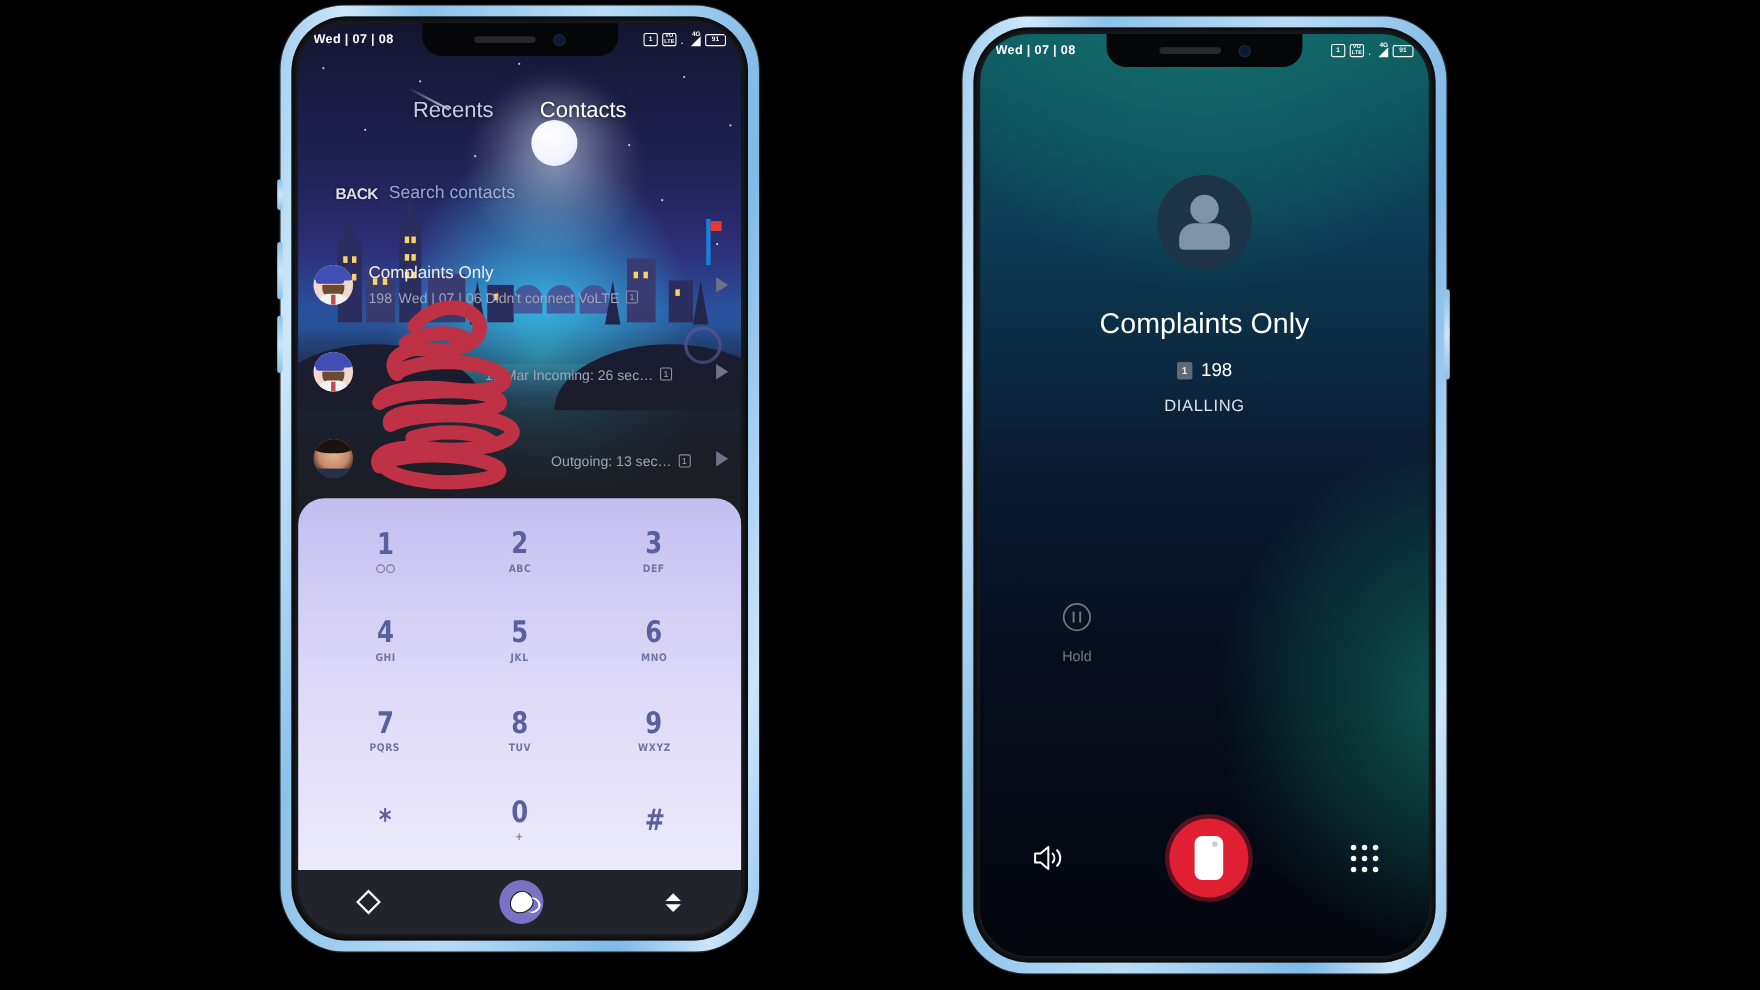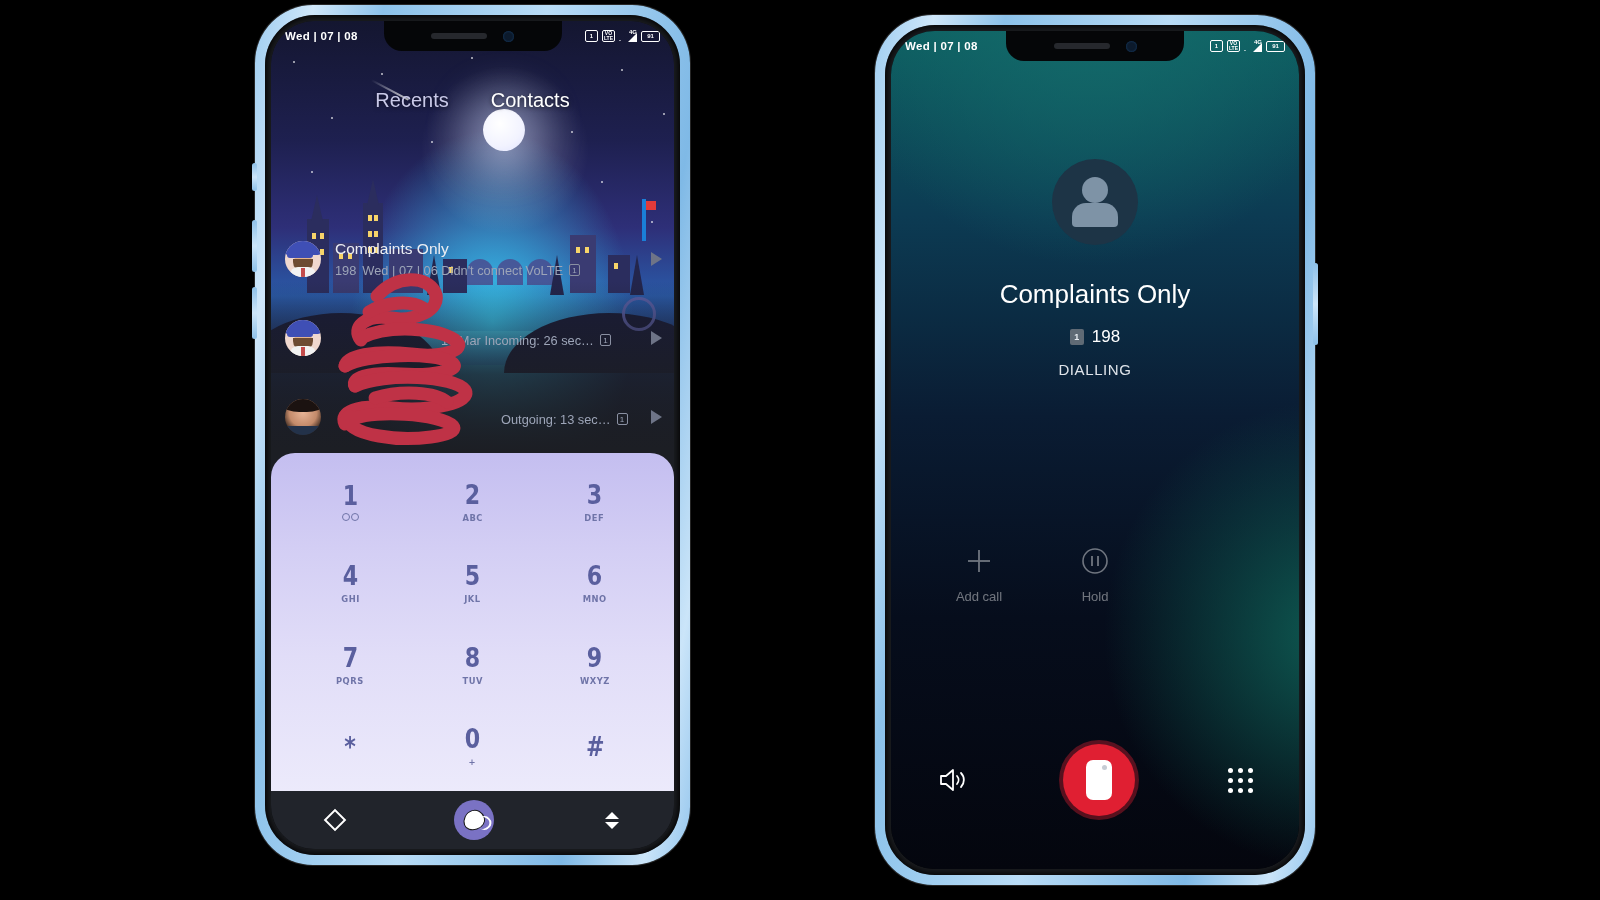--- a/index.html
+++ b/index.html
@@ -318,6 +318,10 @@
             <div class="tab active">Contacts</div>
           </div>
 
+          <div class="searchbar">
+            <span class="search-back">BACK</span>
+            <span class="search-ph">Search contacts</span>
+          </div>
 
           <div class="call-list">
 

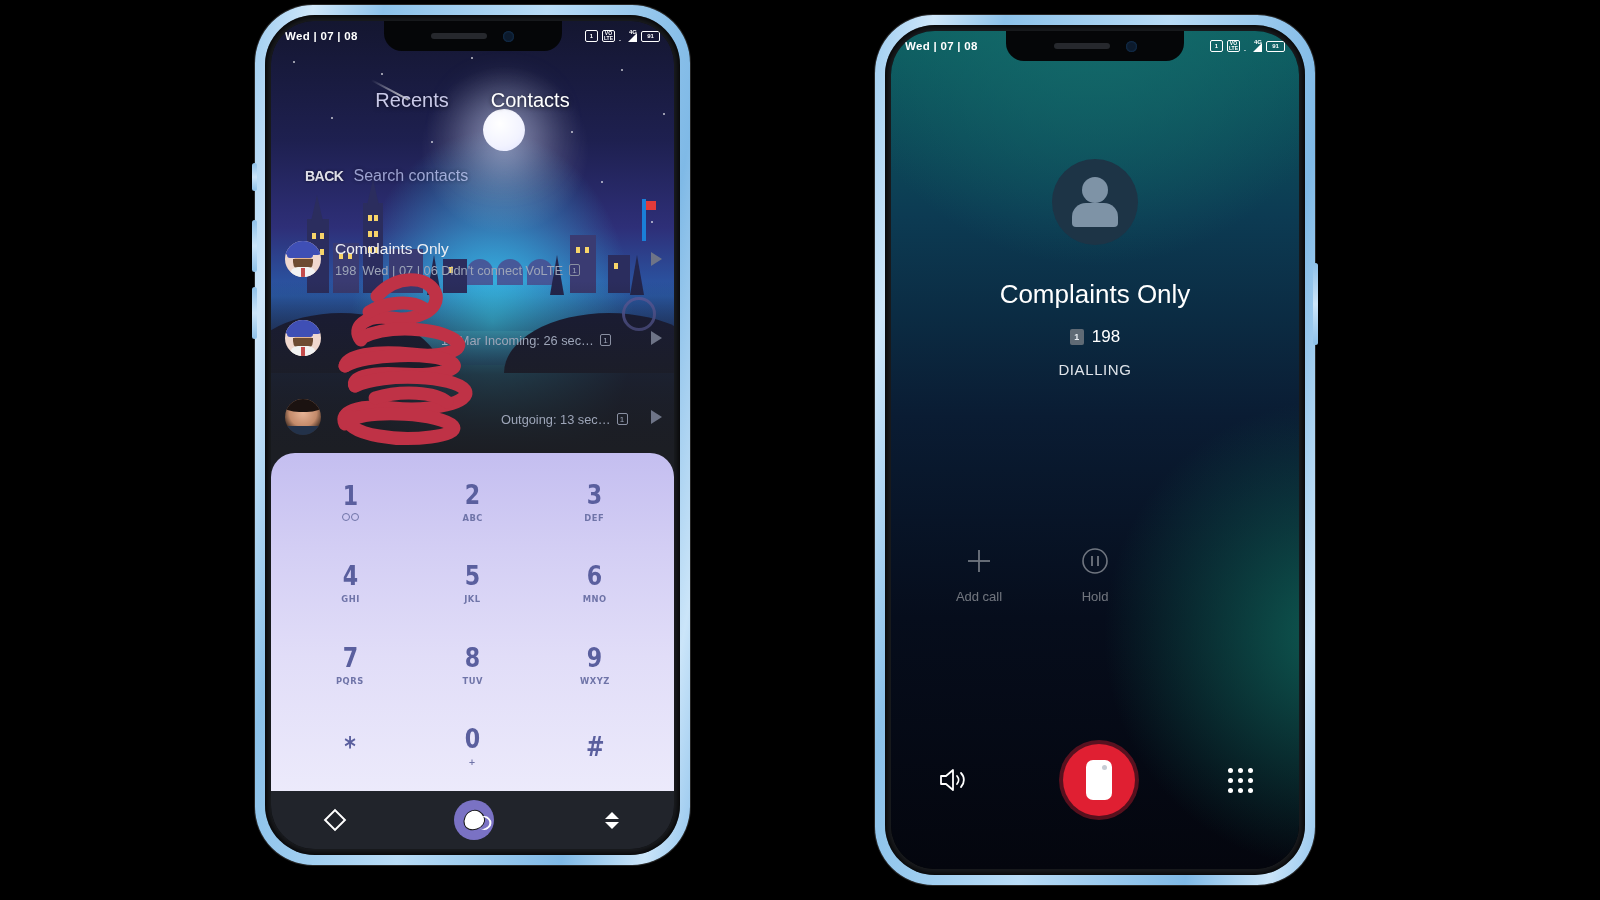--- a/index.html
+++ b/index.html
@@ -501,15 +501,6 @@
           <div class="action-grid">
 
 
-            <div class="action dim">
-              <span class="ic">
-                <svg class="svg-ic" width="26" height="26" viewBox="0 0 26 26">
-                  <line x1="13" y1="2" x2="13" y2="24" stroke="#fff" stroke-width="1.8"></line>
-                  <line x1="2" y1="13" x2="24" y2="13" stroke="#fff" stroke-width="1.8"></line>
-                </svg>
-              </span>
-              <span class="lb">Add call</span>
-            </div>
 
 
 

